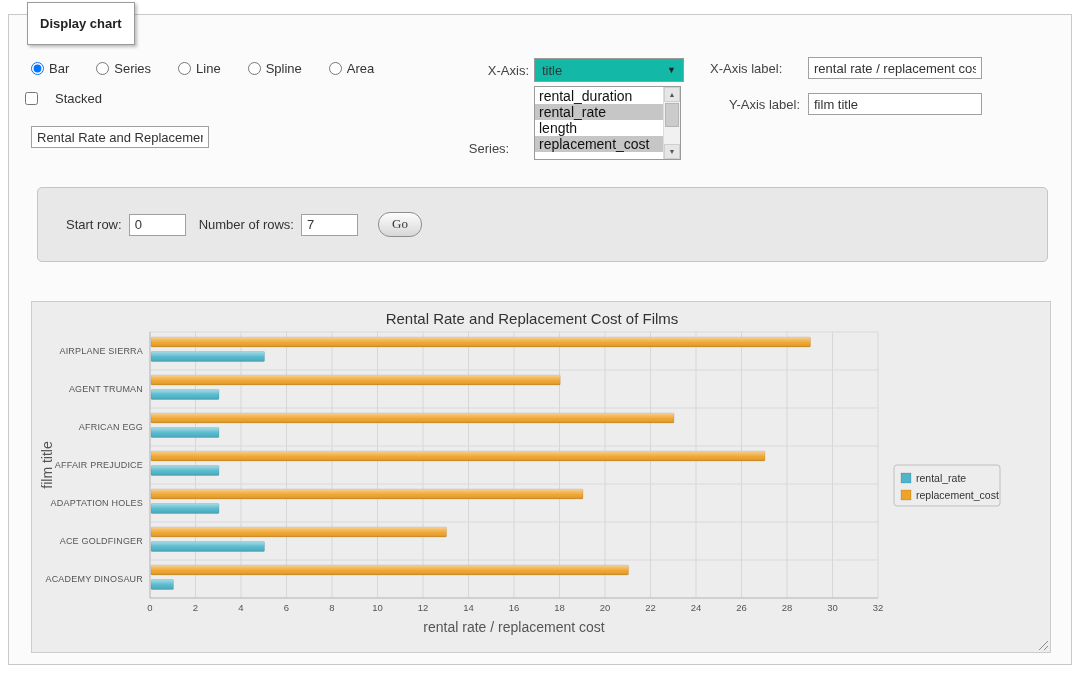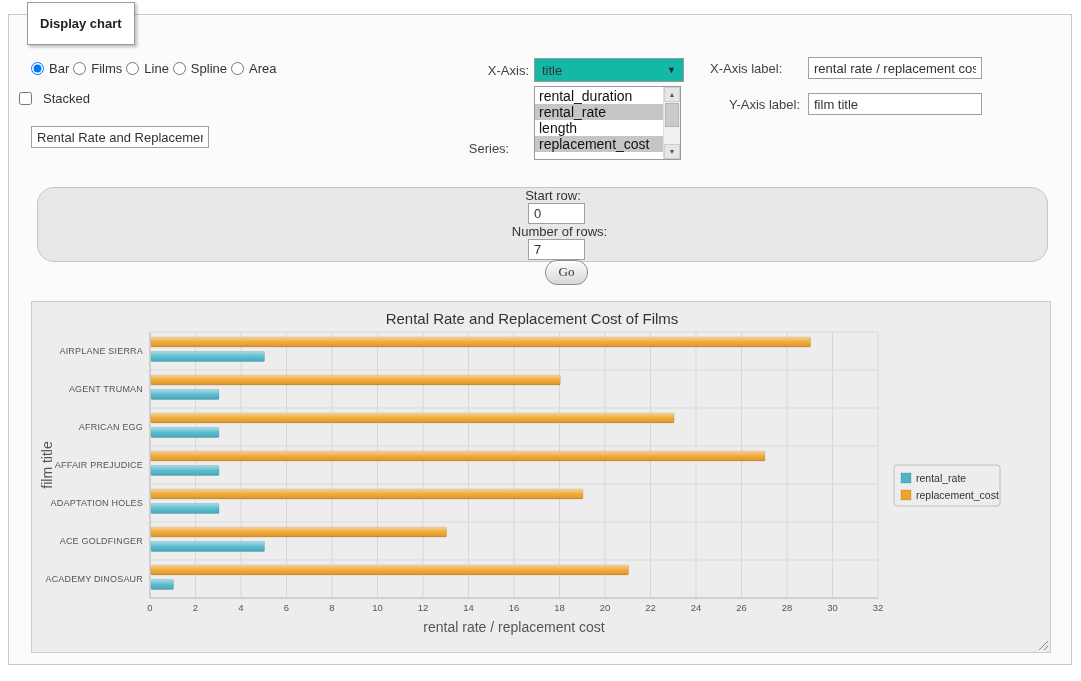--- a/index.html
+++ b/index.html
@@ -19,7 +19,7 @@
     padding:13px 12px; font-weight:bold; font-size:13px; color:#222;
     box-shadow:2px 2px 3px rgba(0,0,0,.25);
   }
-  .radio-row { position:absolute; left:22px; top:46px; display:flex; gap:4px; align-items:center; }
+  .radio-row { position:absolute; left:22px; top:46px; display:flex; gap:27px; align-items:center; }
   .radio-row label { display:flex; align-items:center; gap:3px; cursor:default; }
   .radio-row input, .stacked input { margin:0 2px 0 0; }
   .stacked { position:absolute; left:10px; top:76px; display:flex; align-items:center; gap:9px; }

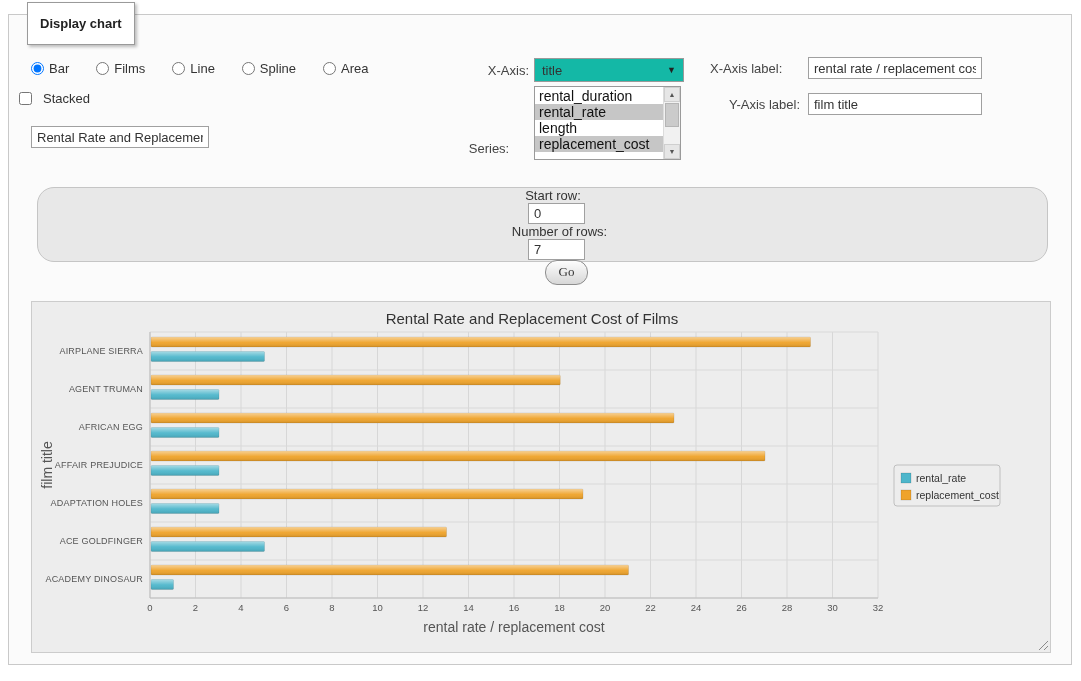--- a/index.html
+++ b/index.html
@@ -97,7 +97,7 @@
       </label>
       <label>
         <input type="radio" name="charttype" style="">
-        <span>Films</span>
+        <span>Series</span>
       </label>
       <label>
         <input type="radio" name="charttype" style="">

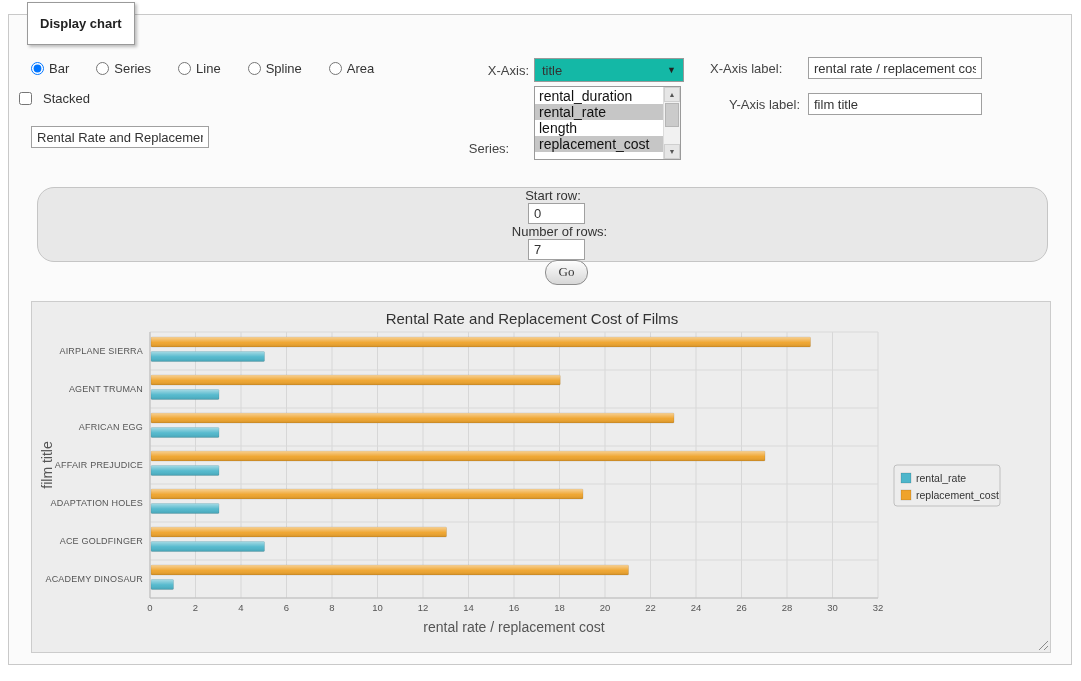--- a/index.html
+++ b/index.html
@@ -22,7 +22,7 @@
   .radio-row { position:absolute; left:22px; top:46px; display:flex; gap:27px; align-items:center; }
   .radio-row label { display:flex; align-items:center; gap:3px; cursor:default; }
   .radio-row input, .stacked input { margin:0 2px 0 0; }
-  .stacked { position:absolute; left:10px; top:76px; display:flex; align-items:center; gap:9px; }
+  .stacked { position:absolute; left:16px; top:76px; display:flex; align-items:center; gap:15px; }
   input[type=text] {
     border:1px solid #a0a0a0; height:22px; padding:2px 5px;
     font-family:"Liberation Sans", sans-serif; font-size:13px; color:#333; background:#fff;

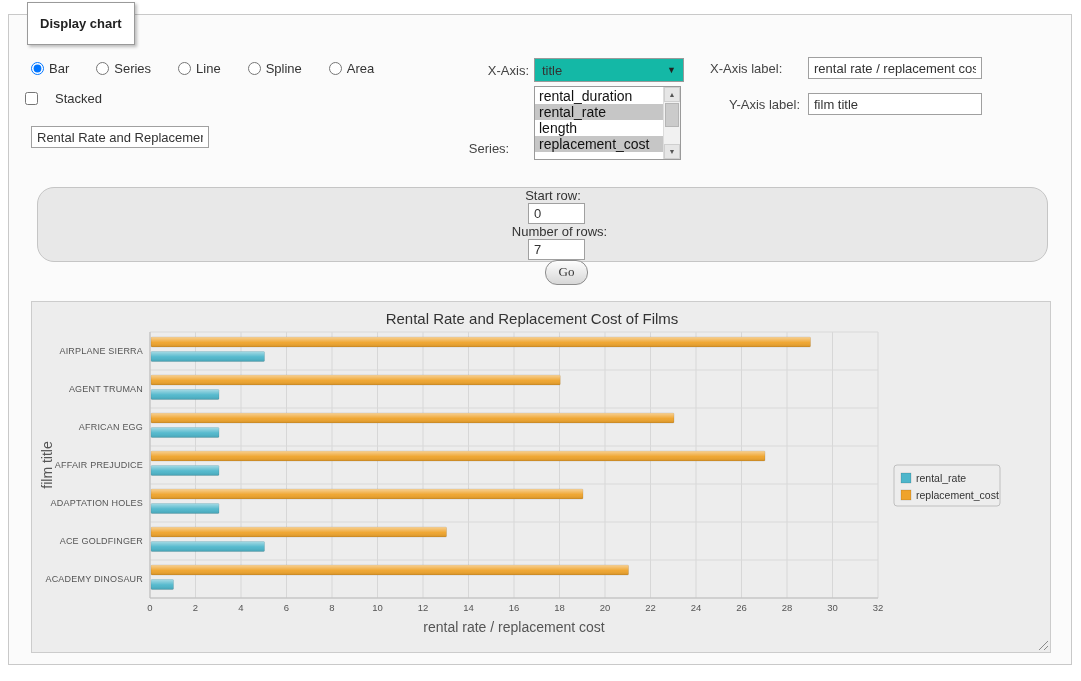--- a/index.html
+++ b/index.html
@@ -57,8 +57,8 @@
   .sthumb { position:absolute; left:1px; top:16px; width:14px; height:24px; background:#cbcbcb; border:1px solid #b5b5b5; }
   .rows-panel {
     position:absolute; left:28px; top:172px; width:1011px; height:75px;
-    border:1px solid #c5c5c5; border-radius:17px; background:#e8e8e8;
-    display:flex; align-items:center; padding-left:28px;flex-direction:column;
+    border:1px solid #c5c5c5; border-radius:5px; background:#e8e8e8;
+    display:flex; align-items:center; padding-left:28px;
   }
   .rp-lbl { color:#333; margin-right:7px; }
   .rp-lbl.nr { margin-left:13px; }

